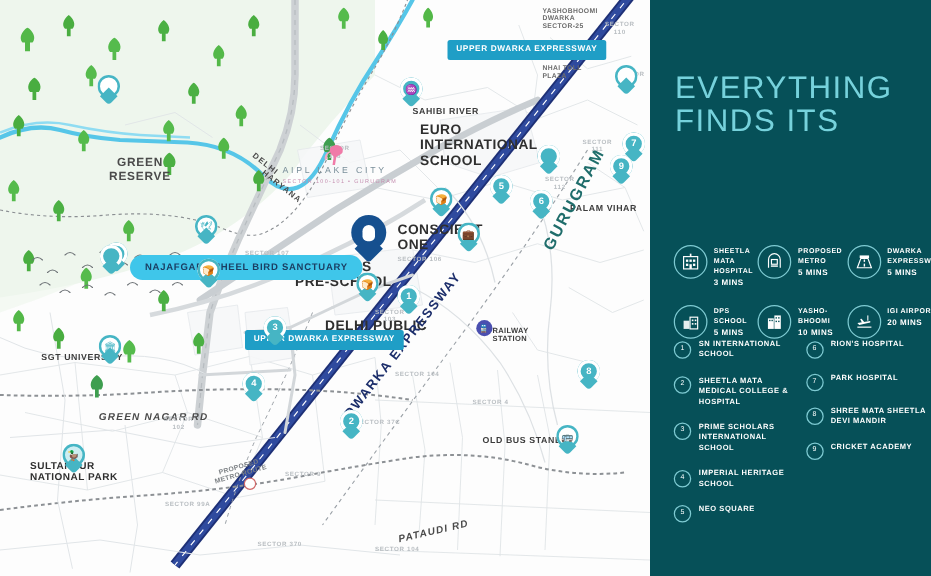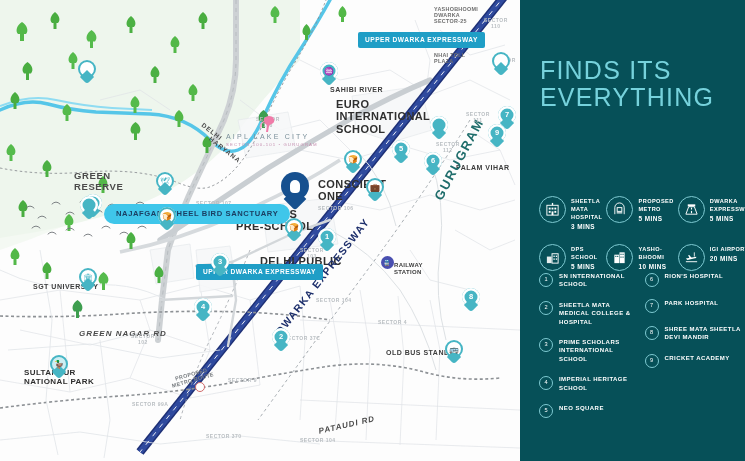--- a/index.html
+++ b/index.html
@@ -483,8 +483,8 @@
   <div id="panel">
 
     <div id="headline">
+      <div>EVERYTHING</div>
       <div>FINDS ITS</div>
-      <div>EVERYTHING</div>
     </div>
 
     <div class="amen-grid">

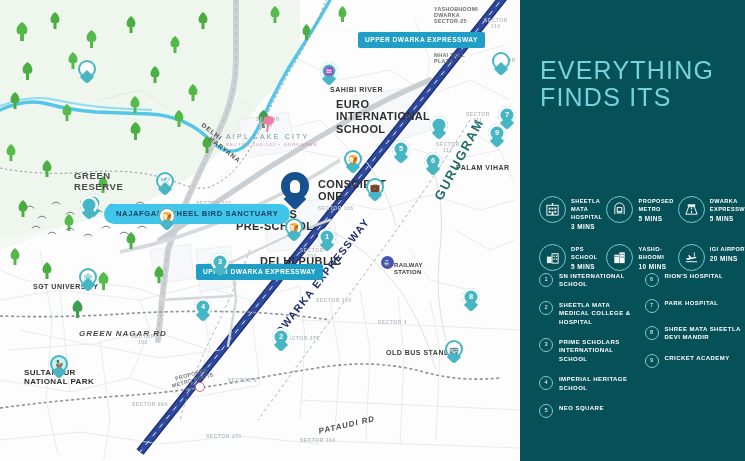--- a/index.html
+++ b/index.html
@@ -13,7 +13,7 @@
   .mlabel{position:absolute;font-family:"Liberation Sans",sans-serif;color:#3b3b3b;
           letter-spacing:.4px;line-height:1.12;white-space:pre;pointer-events:none;}
   .lab-big{font-size:11px;font-weight:bold;color:#2f2f2f;text-align:left;}
-  .lab-green{font-size:9.5px;font-weight:bold;color:#4b4b4b;letter-spacing:.6px;margin-top:45px;}
+  .lab-green{font-size:9.5px;font-weight:bold;color:#4b4b4b;text-align:center;letter-spacing:.6px;}
   .lab-sector{font-size:5px;color:#b9bec2;font-weight:bold;letter-spacing:.5px;}
   .lab-road{font-size:8px;font-weight:bold;color:#4a4a4a;font-style:italic;letter-spacing:1px;}
   .lab-tiny{font-size:5.4px;font-weight:bold;color:#6d6d6d;letter-spacing:.3px;text-align:center;}

